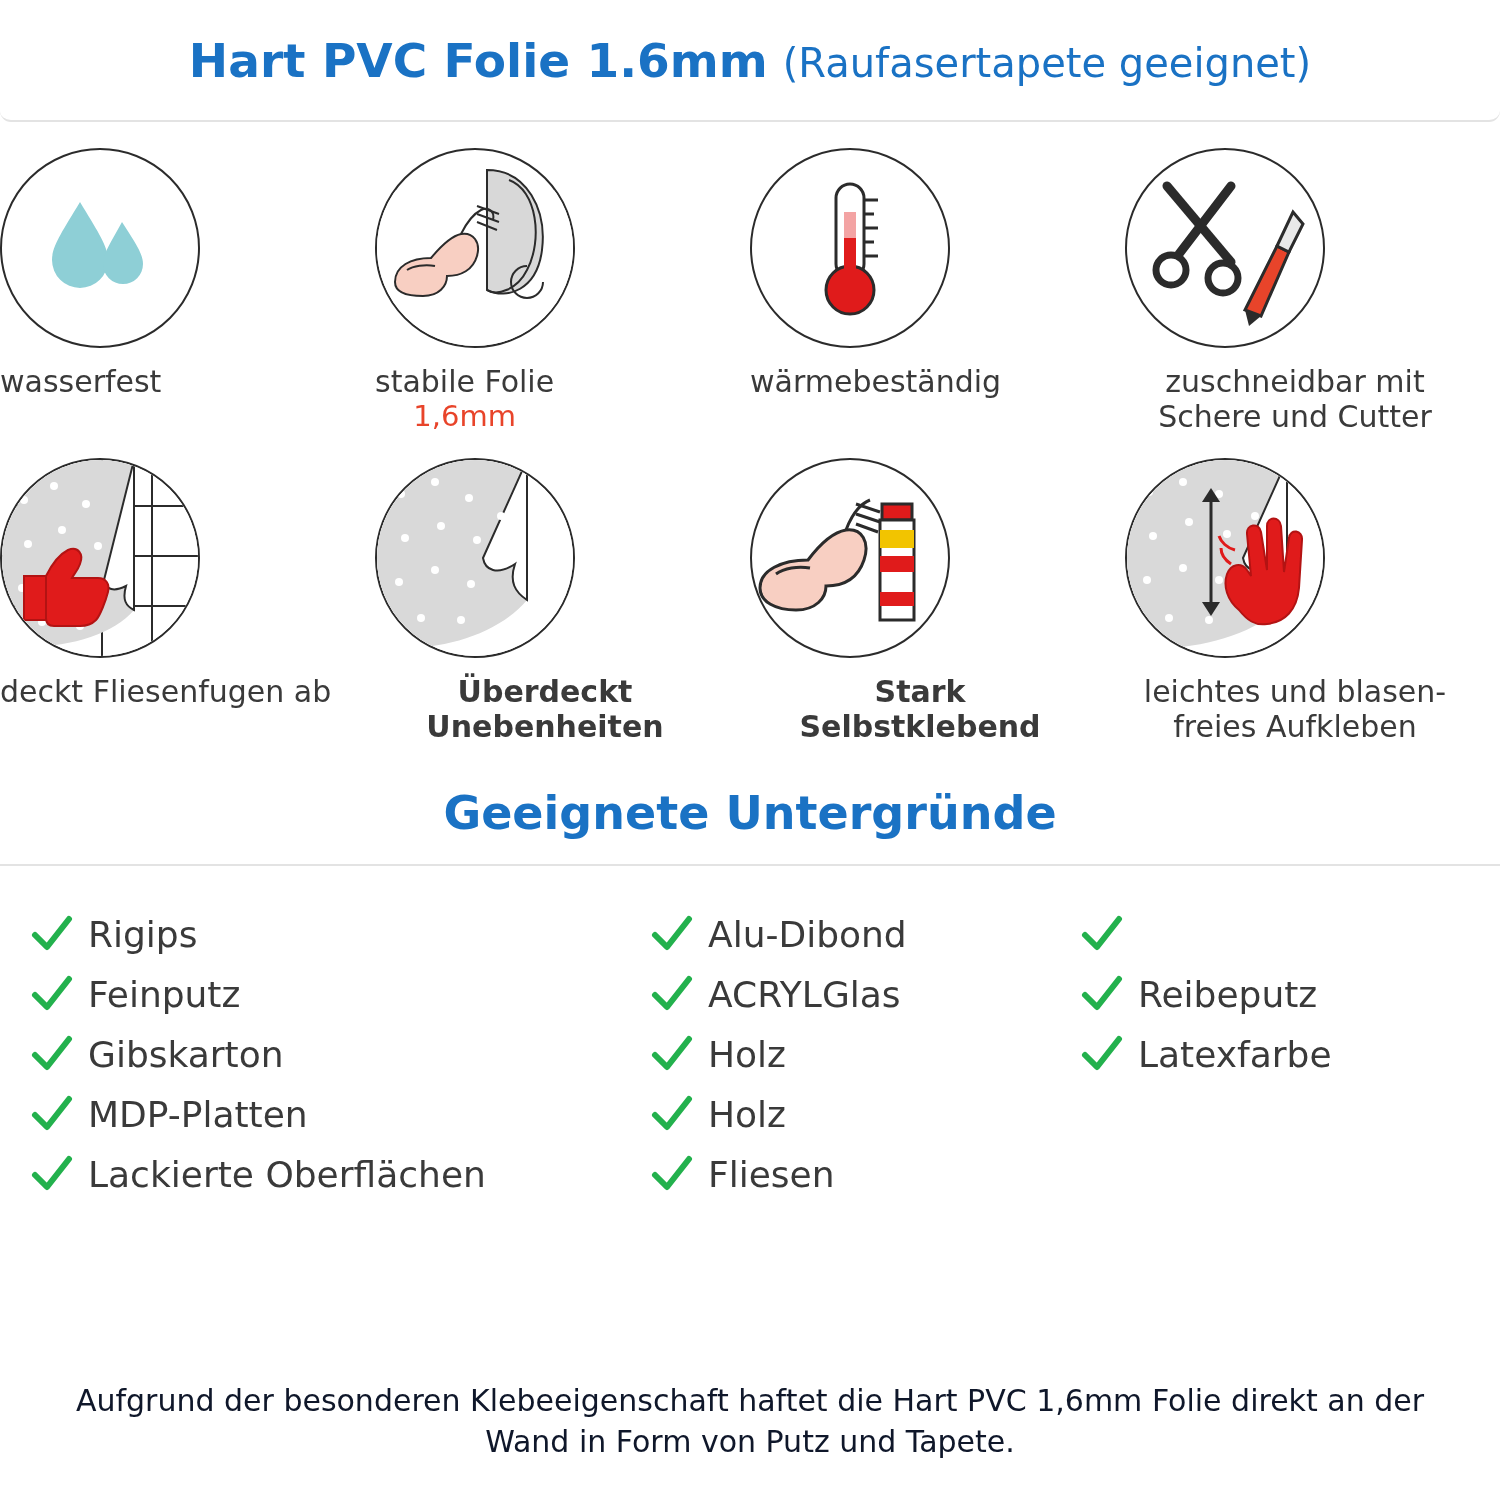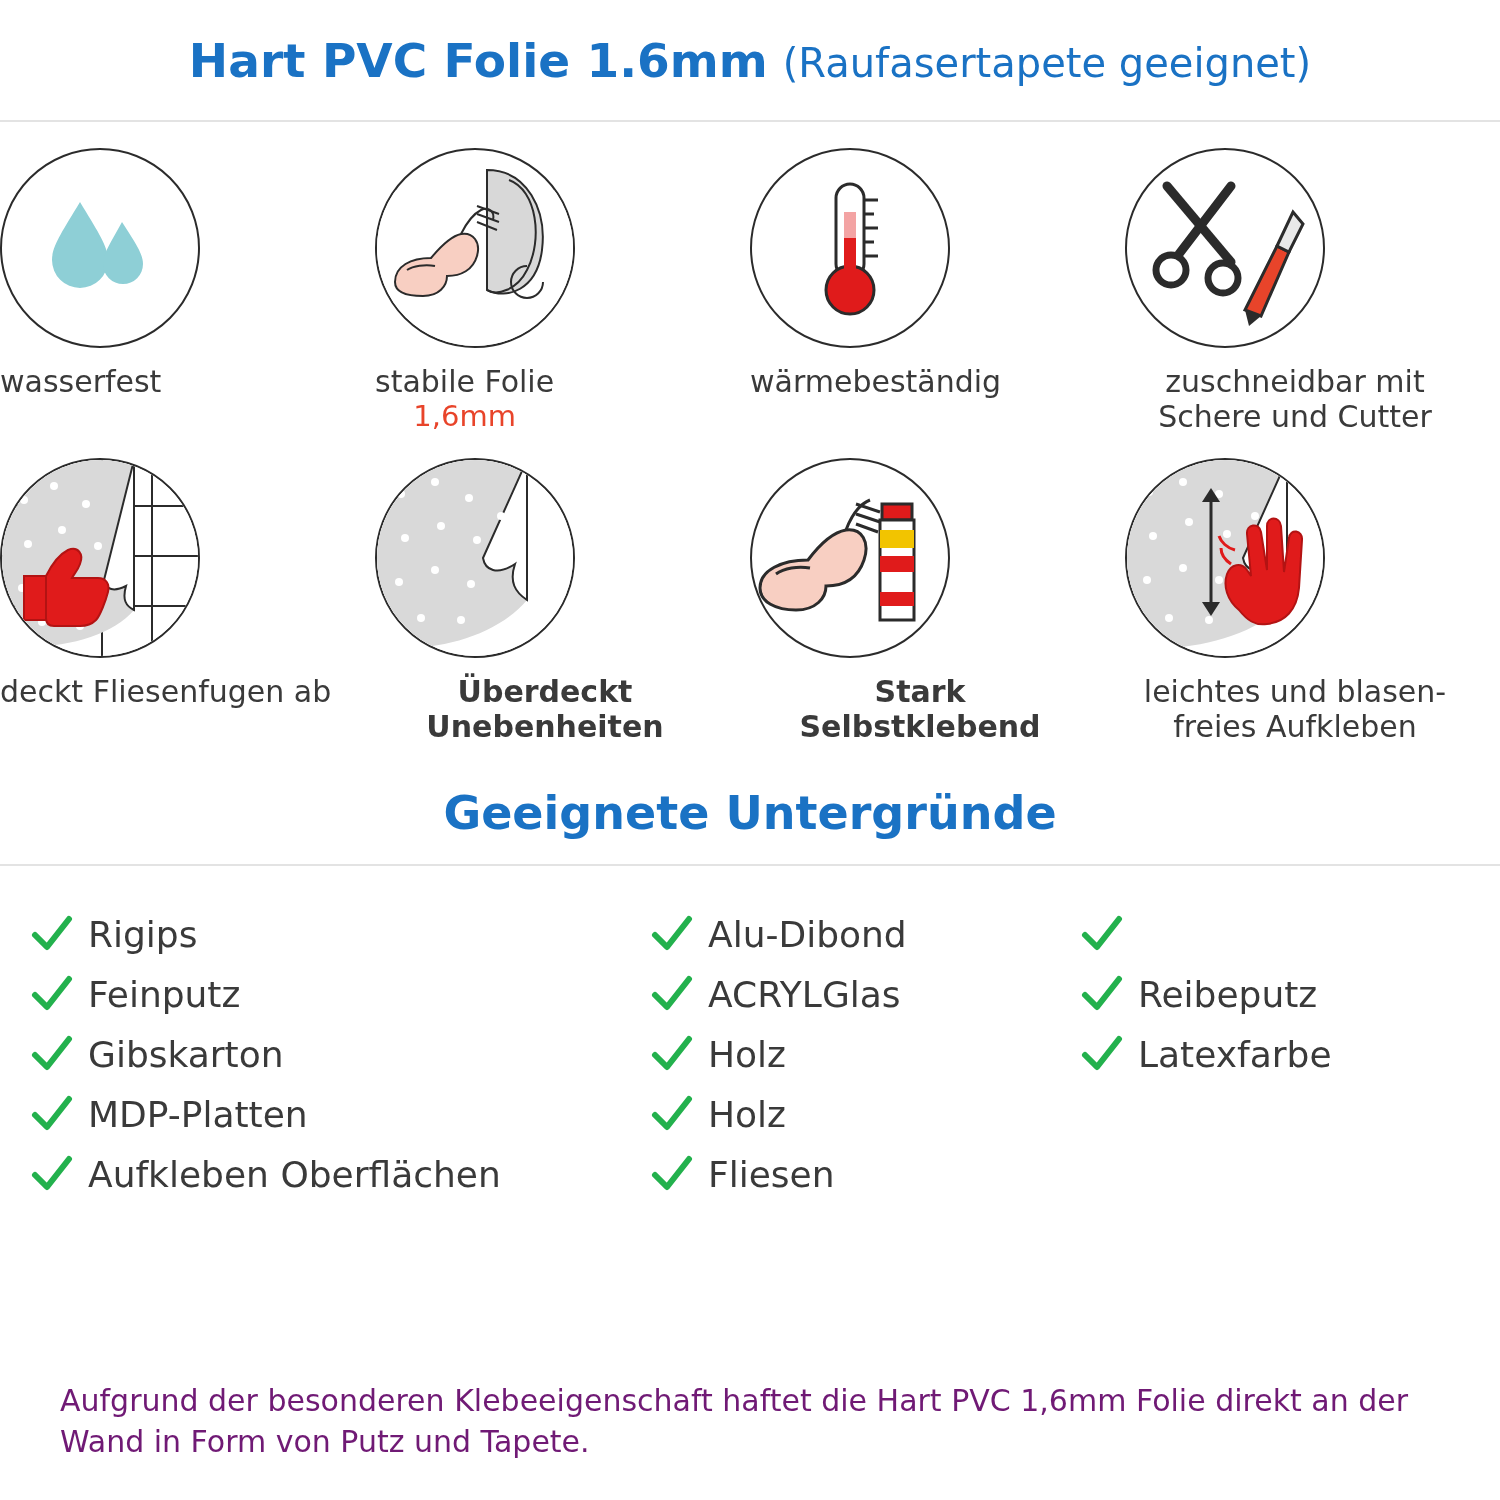--- a/index.html
+++ b/index.html
@@ -29,6 +29,7 @@
     justify-content: center;
     border-bottom: 2px solid #e3e3e3;
     box-sizing: border-box;
+    border-radius: 11px;
   }
   .header-title {
     font-size: 47px;

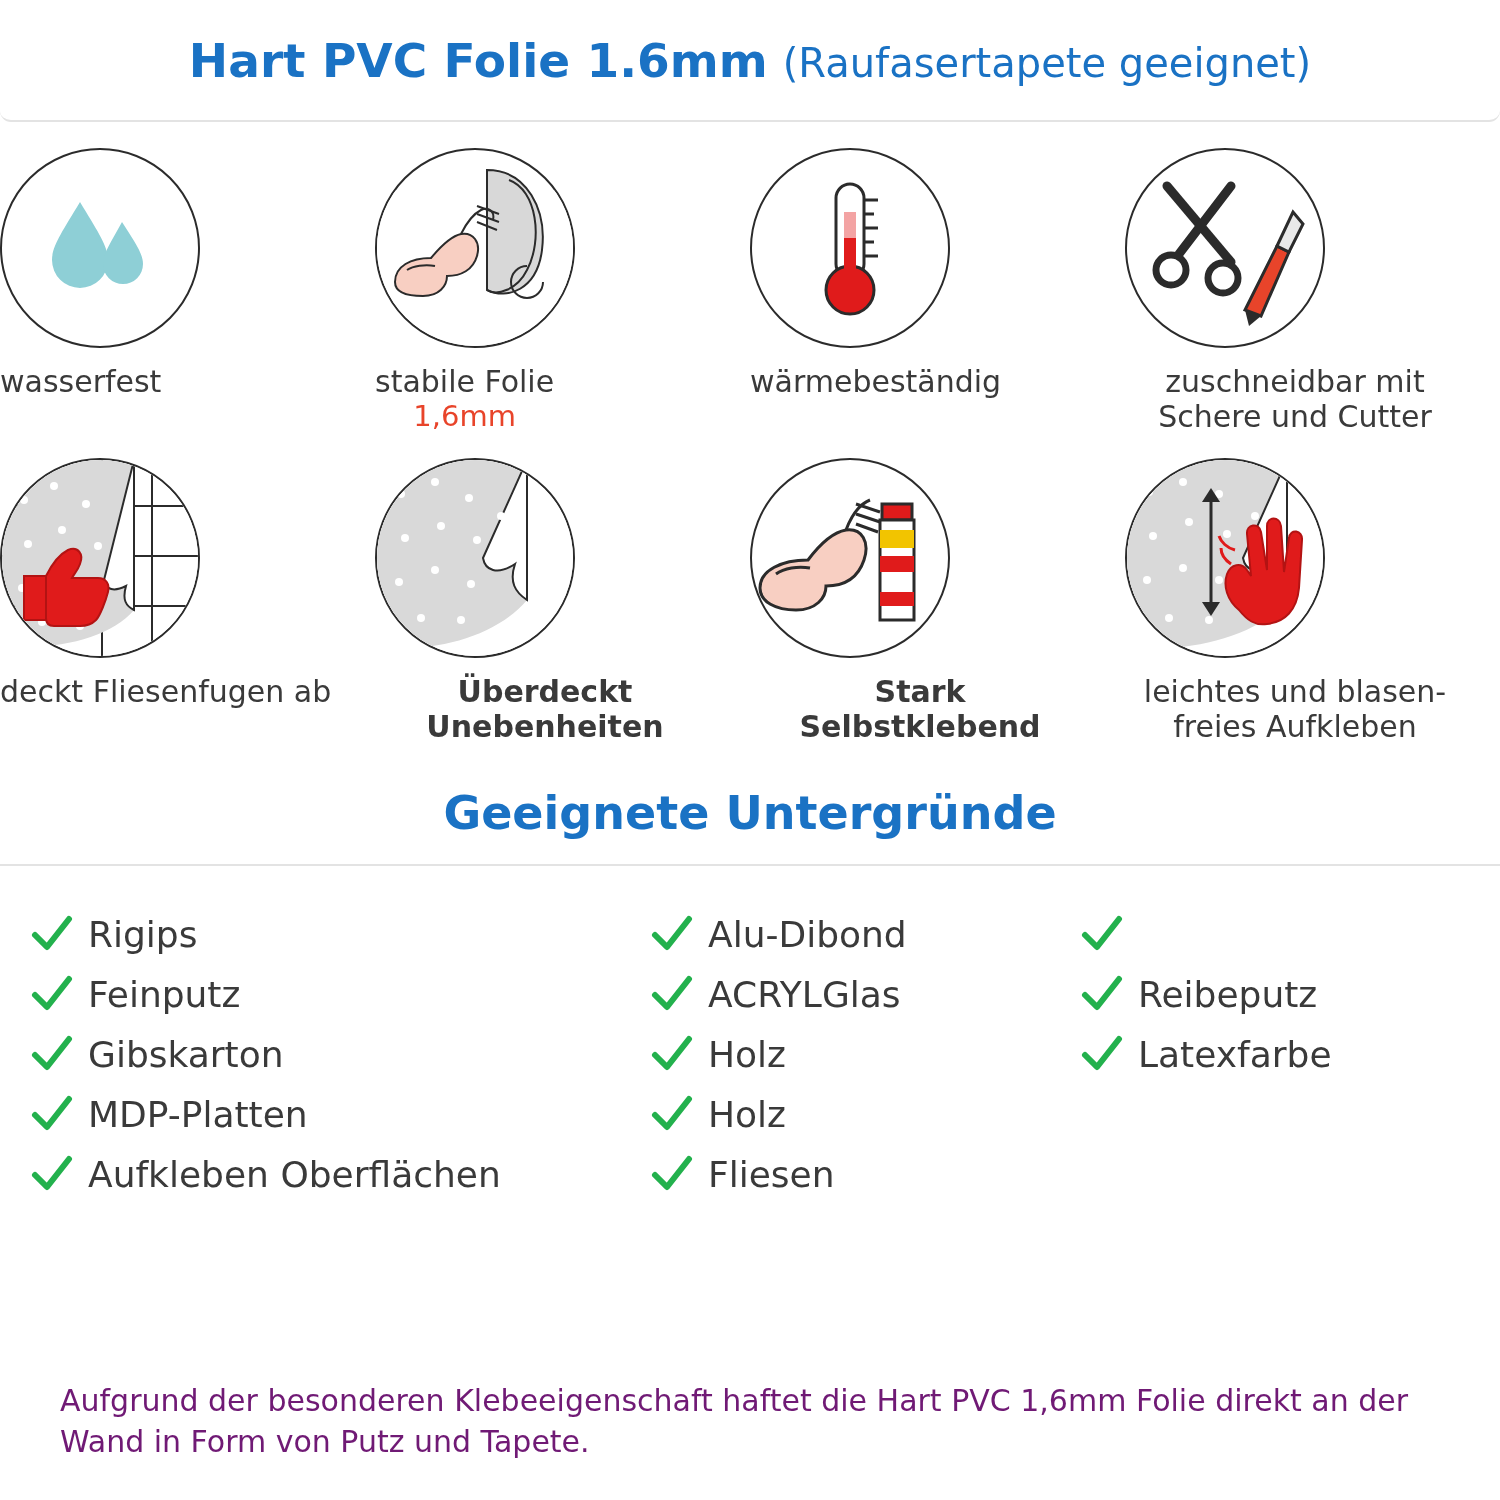--- a/index.html
+++ b/index.html
@@ -385,7 +385,7 @@
               <path d="M5 23 L17 35 L39 7" fill="none" stroke="#23b14d" stroke-width="6" stroke-linecap="round" stroke-linejoin="round"></path>
             </svg>
           </span>
-        <span>Aufkleben Oberflächen</span>
+        <span>Lackierte Oberflächen</span>
       </div>
     </div>
 

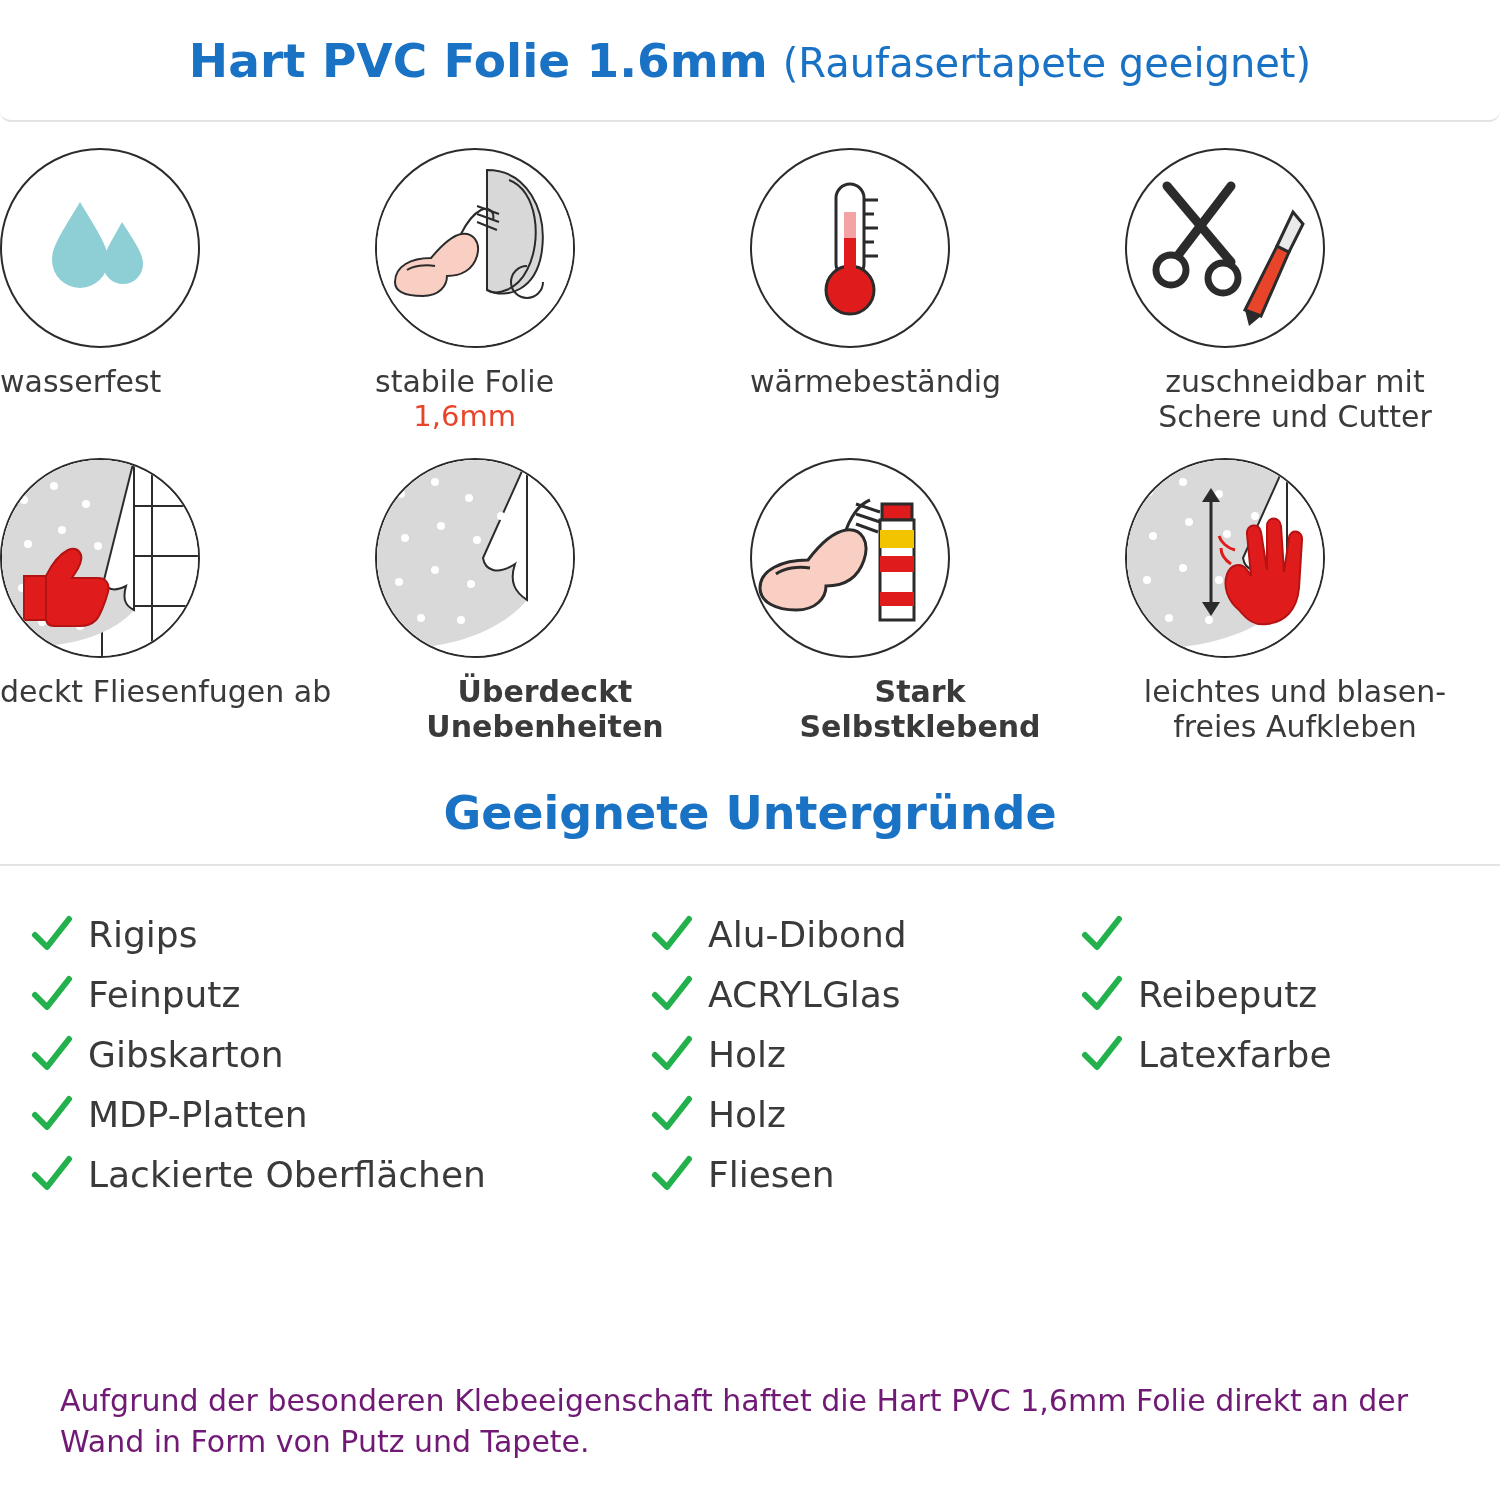--- a/index.html
+++ b/index.html
@@ -136,8 +136,8 @@
     left: 0;
     right: 0;
     bottom: 38px;
-    text-align: left;
-    color: #701a75;
+    text-align: center;
+    color: #0f172a;
     font-size: 30px;
     line-height: 1.35;
     padding: 0 60px;

